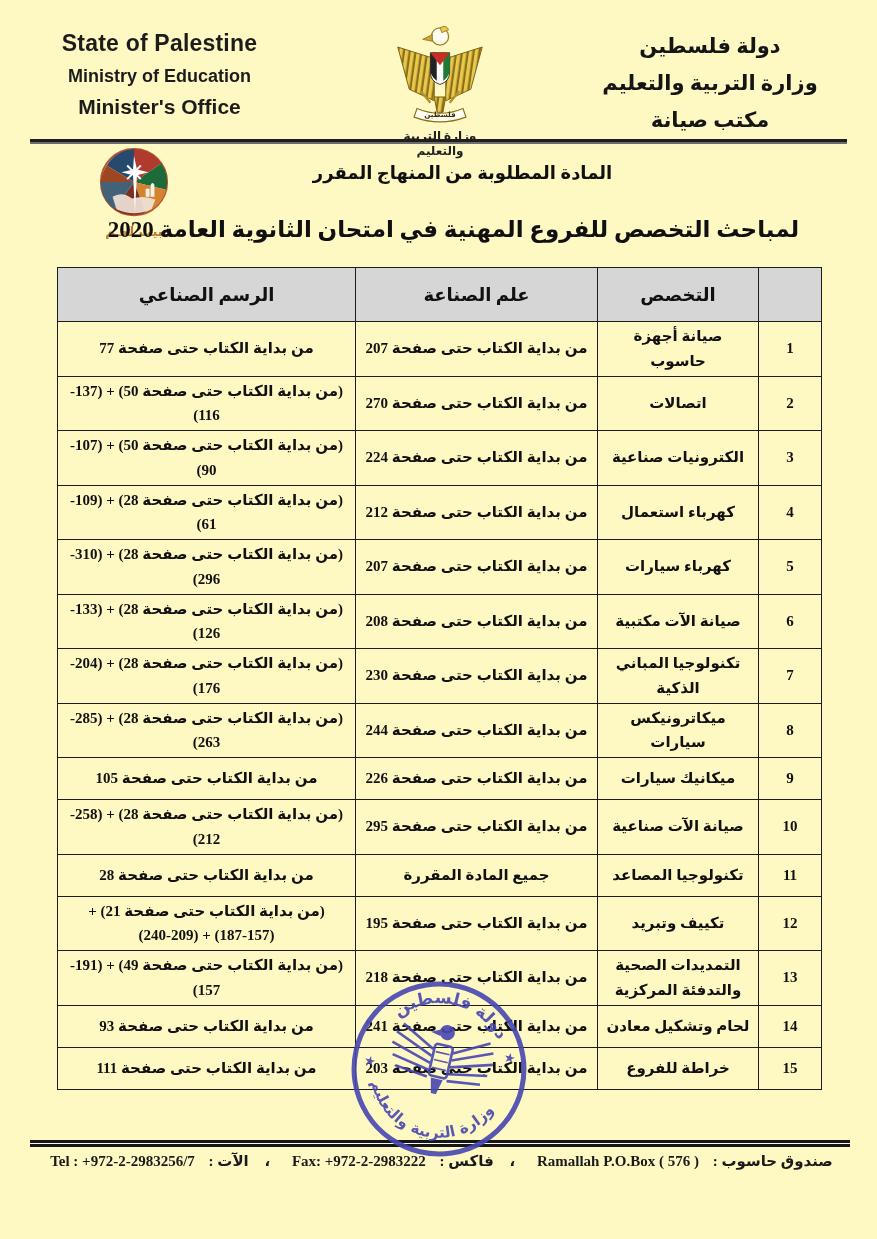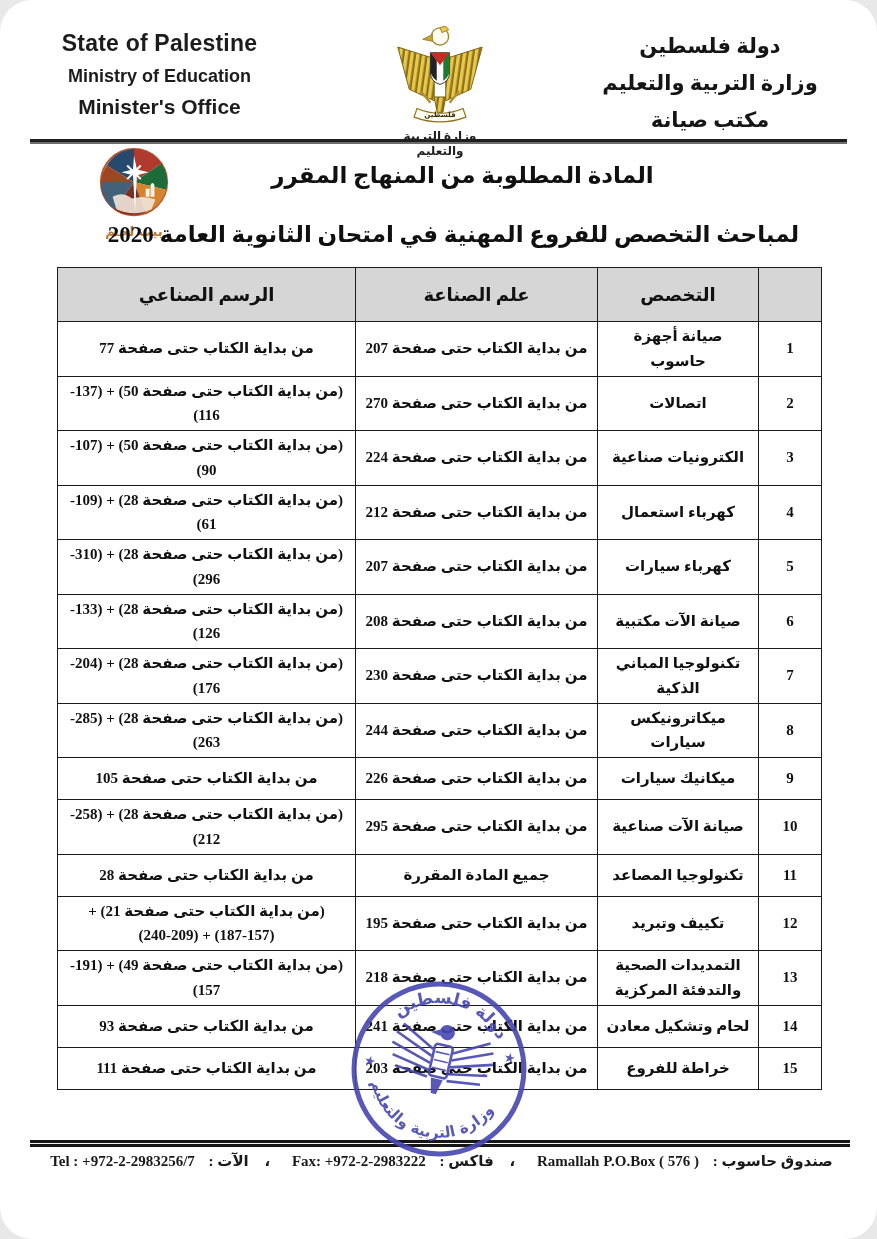--- a/index.html
+++ b/index.html
@@ -4,10 +4,9 @@
 <style>
   html,body{margin:0;padding:0;background:#e8e8e8;}
   .page{
-    position:relative;width:877px;height:1239px;background:#ffffff;
+    position:relative;width:877px;height:1239px;background:#fef9c3;
     font-family:"Liberation Serif","DejaVu Sans",serif;color:#111;overflow:hidden;
     margin:0 auto;
-    border-radius:32px;
   }
   
   .hdr-en{position:absolute;left:52px;top:30px;width:215px;text-align:center;

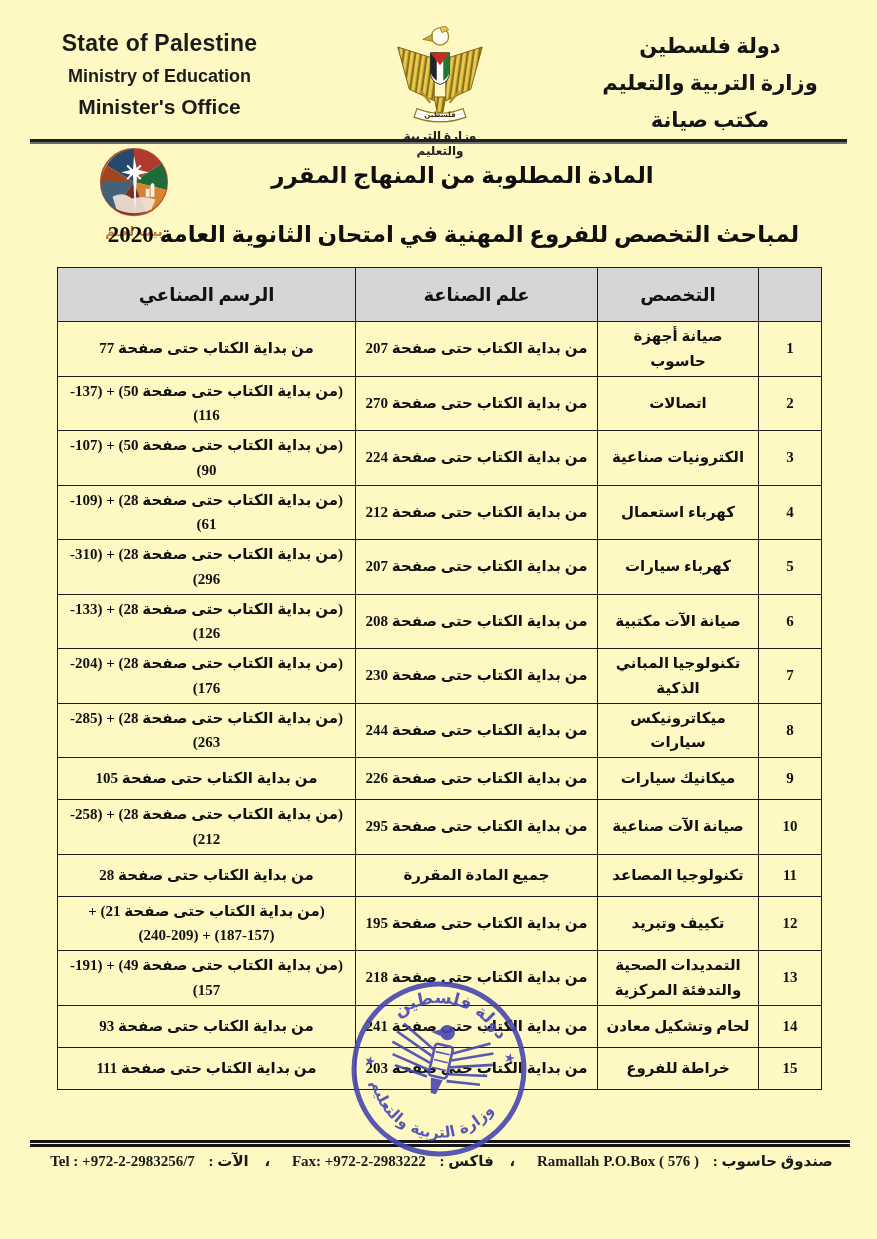--- a/index.html
+++ b/index.html
@@ -30,7 +30,7 @@
   
   .title{position:absolute;left:0;top:162px;width:100%;text-align:center;direction:rtl;
     font-weight:bold;color:#101010;}
-  .title .t1{font-size:23px;margin-left:48px;}
+  .title .t1{font-size:18px;margin-left:48px;}
   .title .t2{font-size:23px;margin-top:32px;padding-left:30px;}
   
   table.main{position:absolute;left:57px;top:267px;width:764px;border-collapse:collapse;

